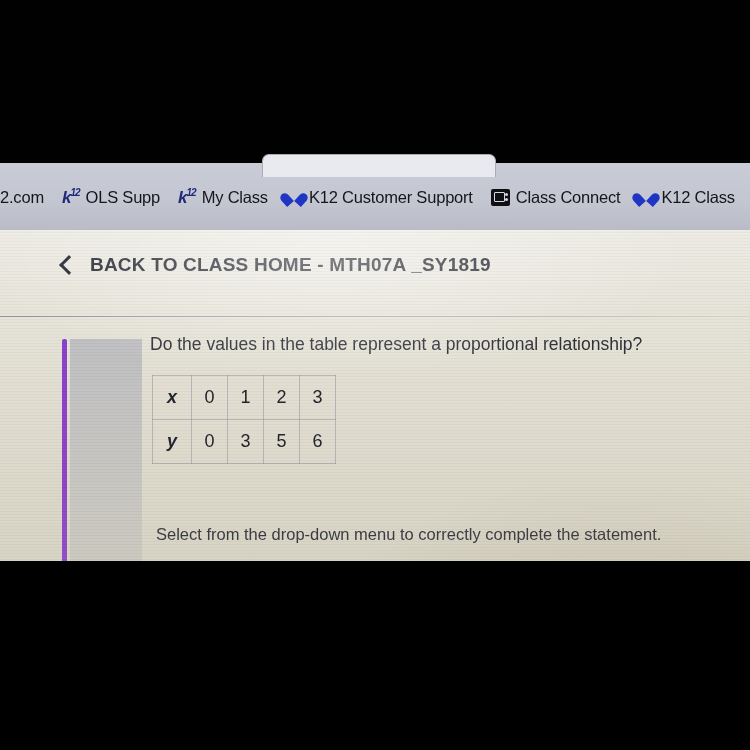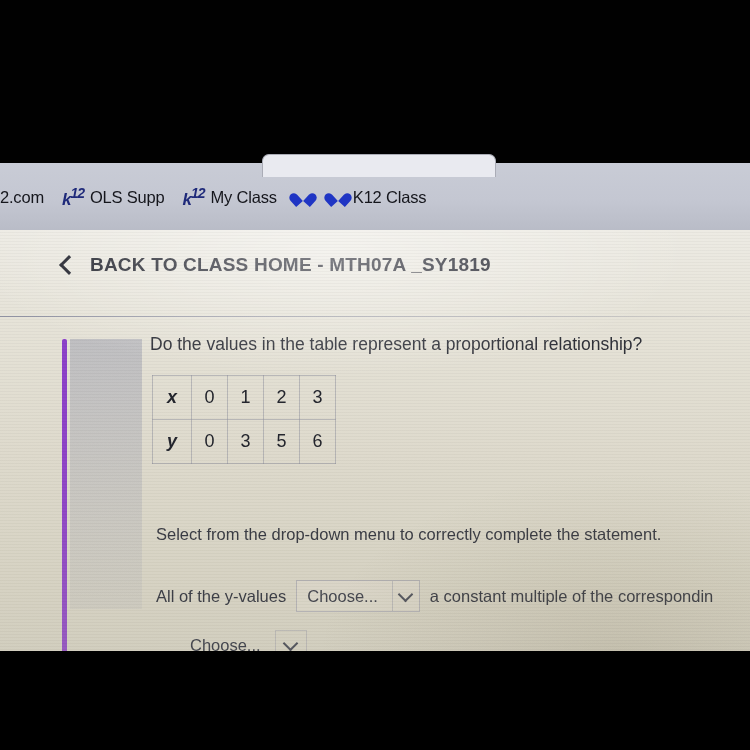--- a/index.html
+++ b/index.html
@@ -7,7 +7,7 @@
     width:750px;height:750px;overflow:hidden;background:#000;
     font-family:"Liberation Sans",sans-serif;
   }
-  #shot{position:relative;width:750px;height:651px;background:#404040;overflow:hidden;}
+  #shot{position:relative;width:750px;height:561px;background:#404040;overflow:hidden;}
 
   
   .letterbox-top{position:absolute;left:0;top:0;width:750px;height:163px;background:#010101;}

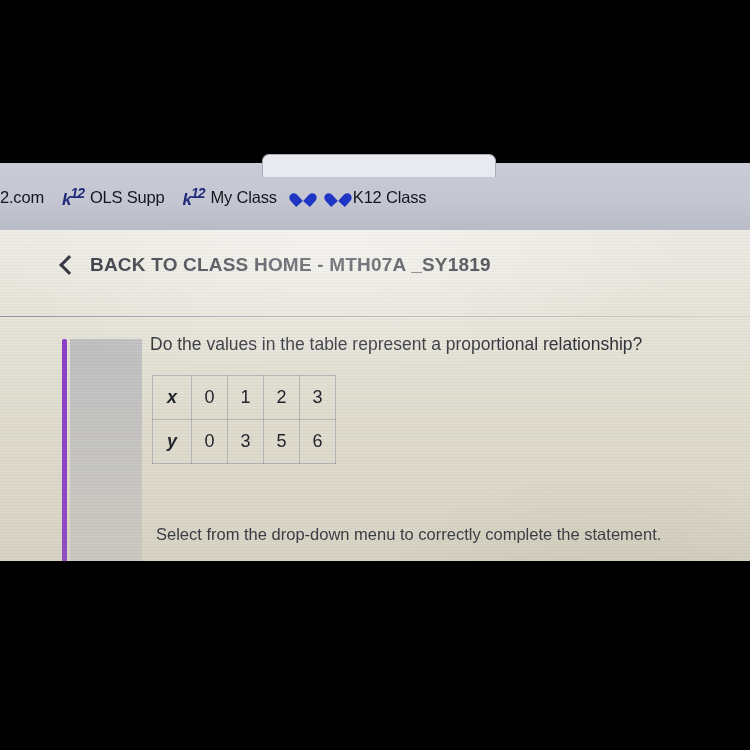--- a/index.html
+++ b/index.html
@@ -38,7 +38,7 @@
     font-weight:700;font-size:17px;color:#1f2a7a;font-style:italic;
     letter-spacing:-1px;line-height:1;
   }
-  .k12-logo sup{font-size:14px;}
+  .k12-logo sup{font-size:10px;}
   .heart-icon{
     position:relative;width:17px;height:15px;flex:0 0 auto;
   }

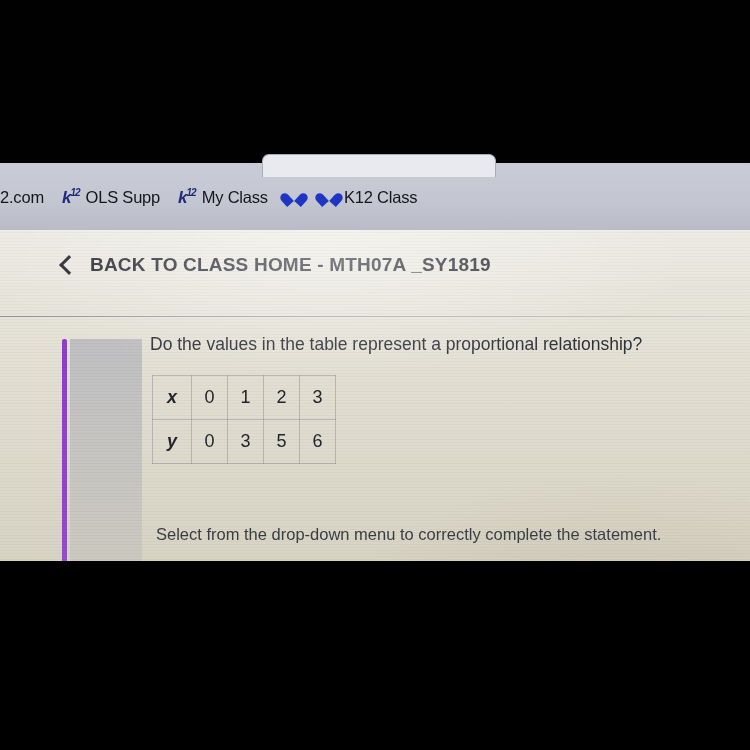--- a/index.html
+++ b/index.html
@@ -200,6 +200,7 @@
 
       <div class="bm">
         <span class="heart-icon"></span>
+        <span class="bm-label">K12 Customer Support</span>
       </div>
 
 

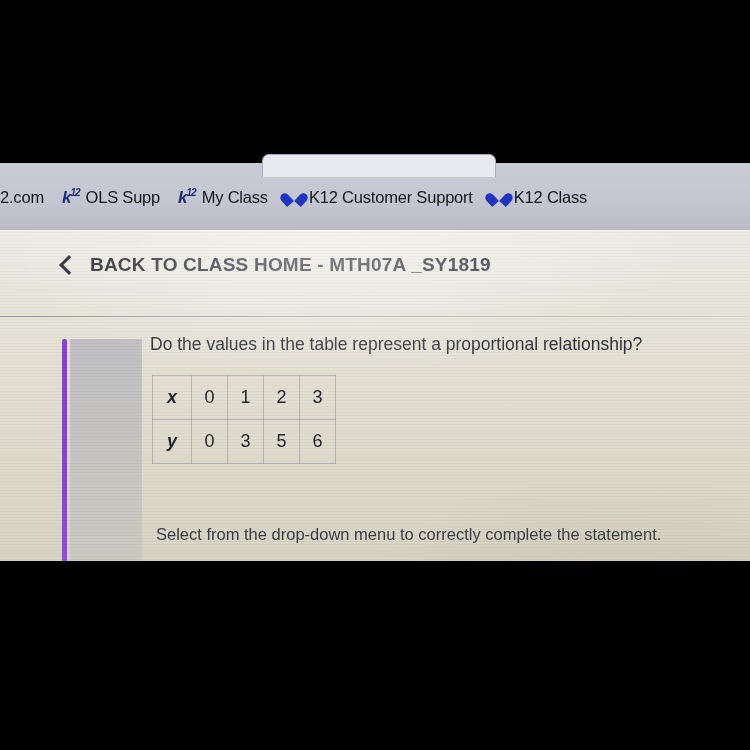--- a/index.html
+++ b/index.html
@@ -203,6 +203,10 @@
         <span class="bm-label">K12 Customer Support</span>
       </div>
 
+      <div class="bm">
+        <span class="screen-icon"></span>
+        <span class="bm-label">Class Connect</span>
+      </div>
 
       <div class="bm">
         <span class="heart-icon"></span>

